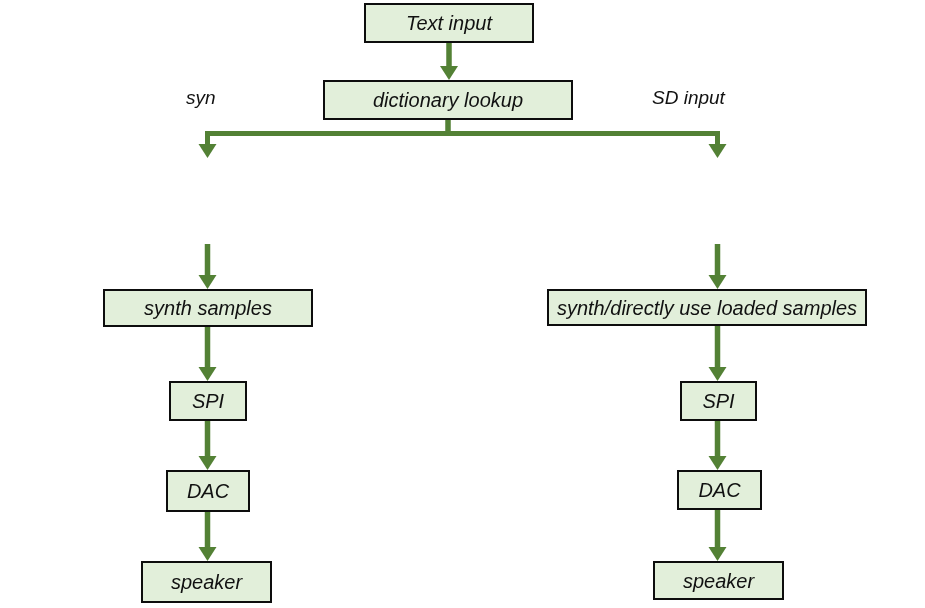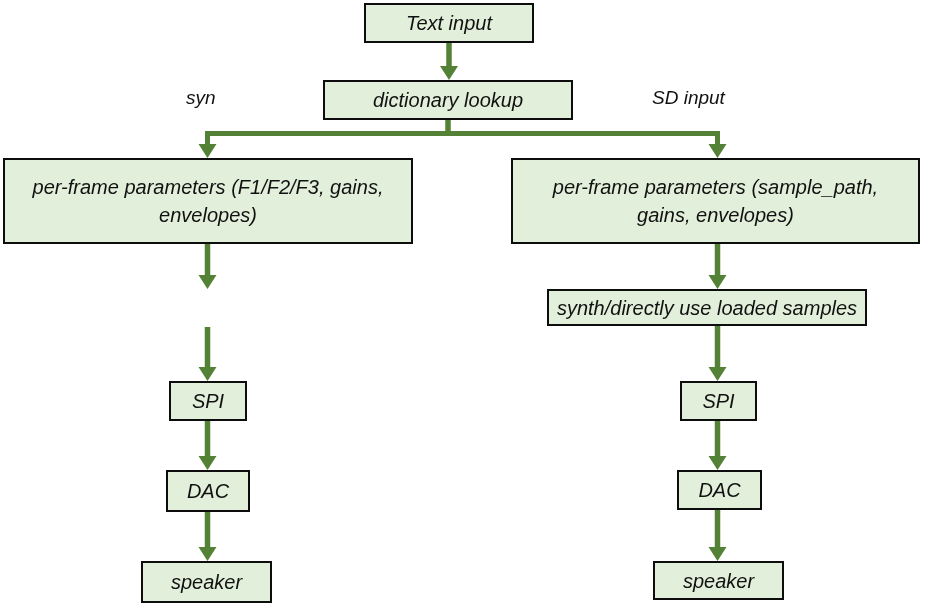--- a/index.html
+++ b/index.html
@@ -117,8 +117,6 @@
 
   <div class="float-label" style="left:652px; top:87px;">SD input</div>
 
-  <div class="box" style="left:3px; top:158px; width:410px; height:86px;">per-frame parameters (F1/F2/F3, gains,
-envelopes)</div>
 
 
   <div class="box" style="left:169px; top:381px; width:78px; height:40px;">SPI</div>

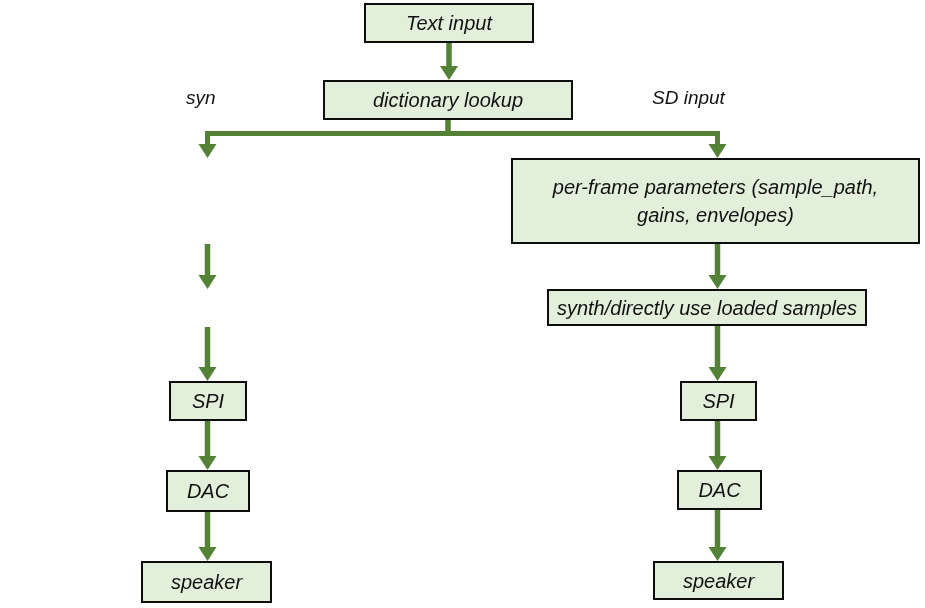--- a/index.html
+++ b/index.html
@@ -125,8 +125,6 @@
 
   <div class="box" style="left:141px; top:561px; width:131px; height:42px;">speaker</div>
 
-  <div class="box" style="left:511px; top:158px; width:409px; height:86px;">per-frame parameters (sample_path,
-gains, envelopes)</div>
 
   <div class="box" style="left:547px; top:289px; width:320px; height:37px;">synth/directly use loaded samples</div>
 

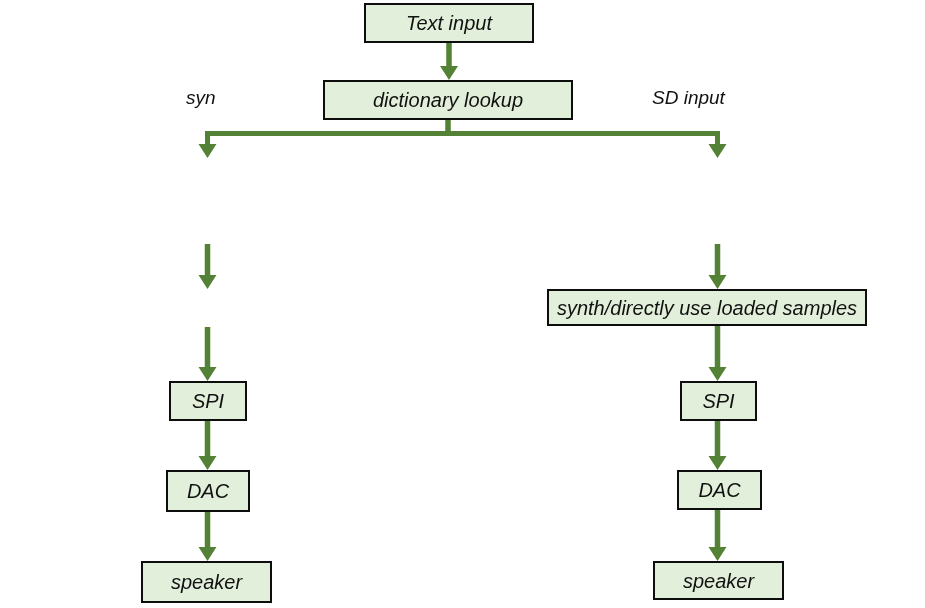--- a/index.html
+++ b/index.html
@@ -118,6 +118,7 @@
   <div class="float-label" style="left:652px; top:87px;">SD input</div>
 
 
+  <div class="box" style="left:103px; top:289px; width:210px; height:38px;">synth samples</div>
 
   <div class="box" style="left:169px; top:381px; width:78px; height:40px;">SPI</div>
 

